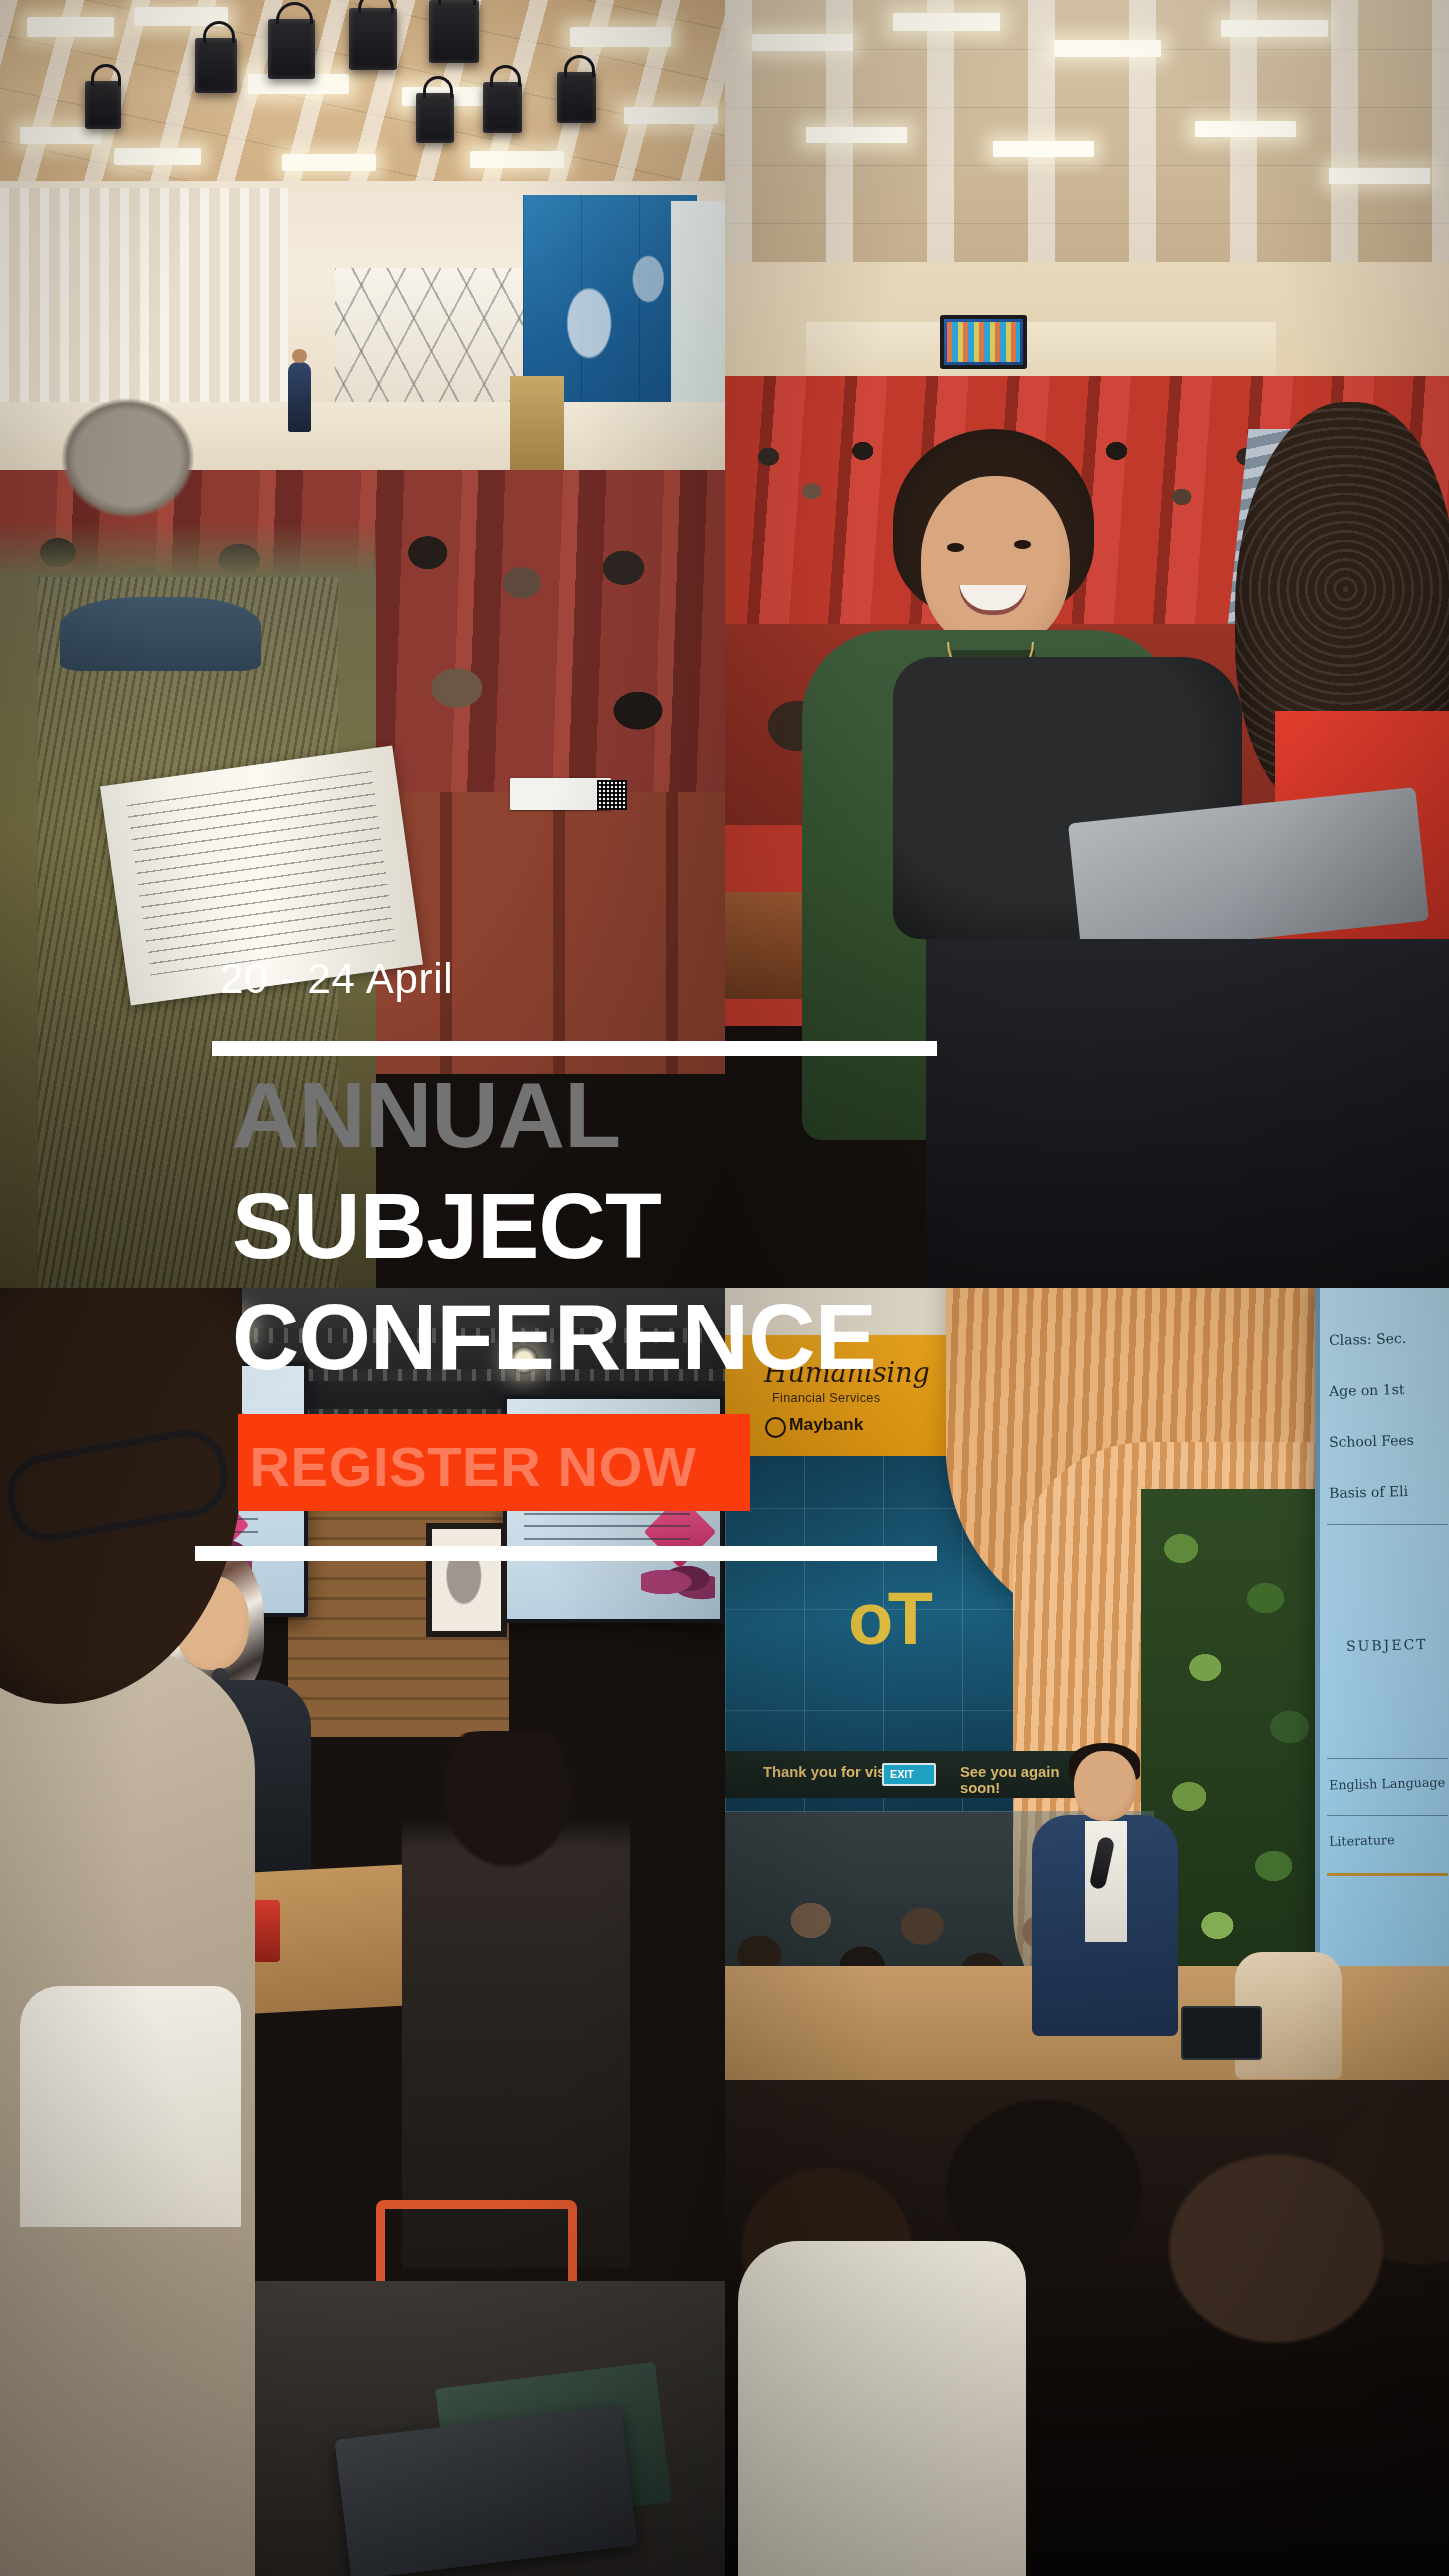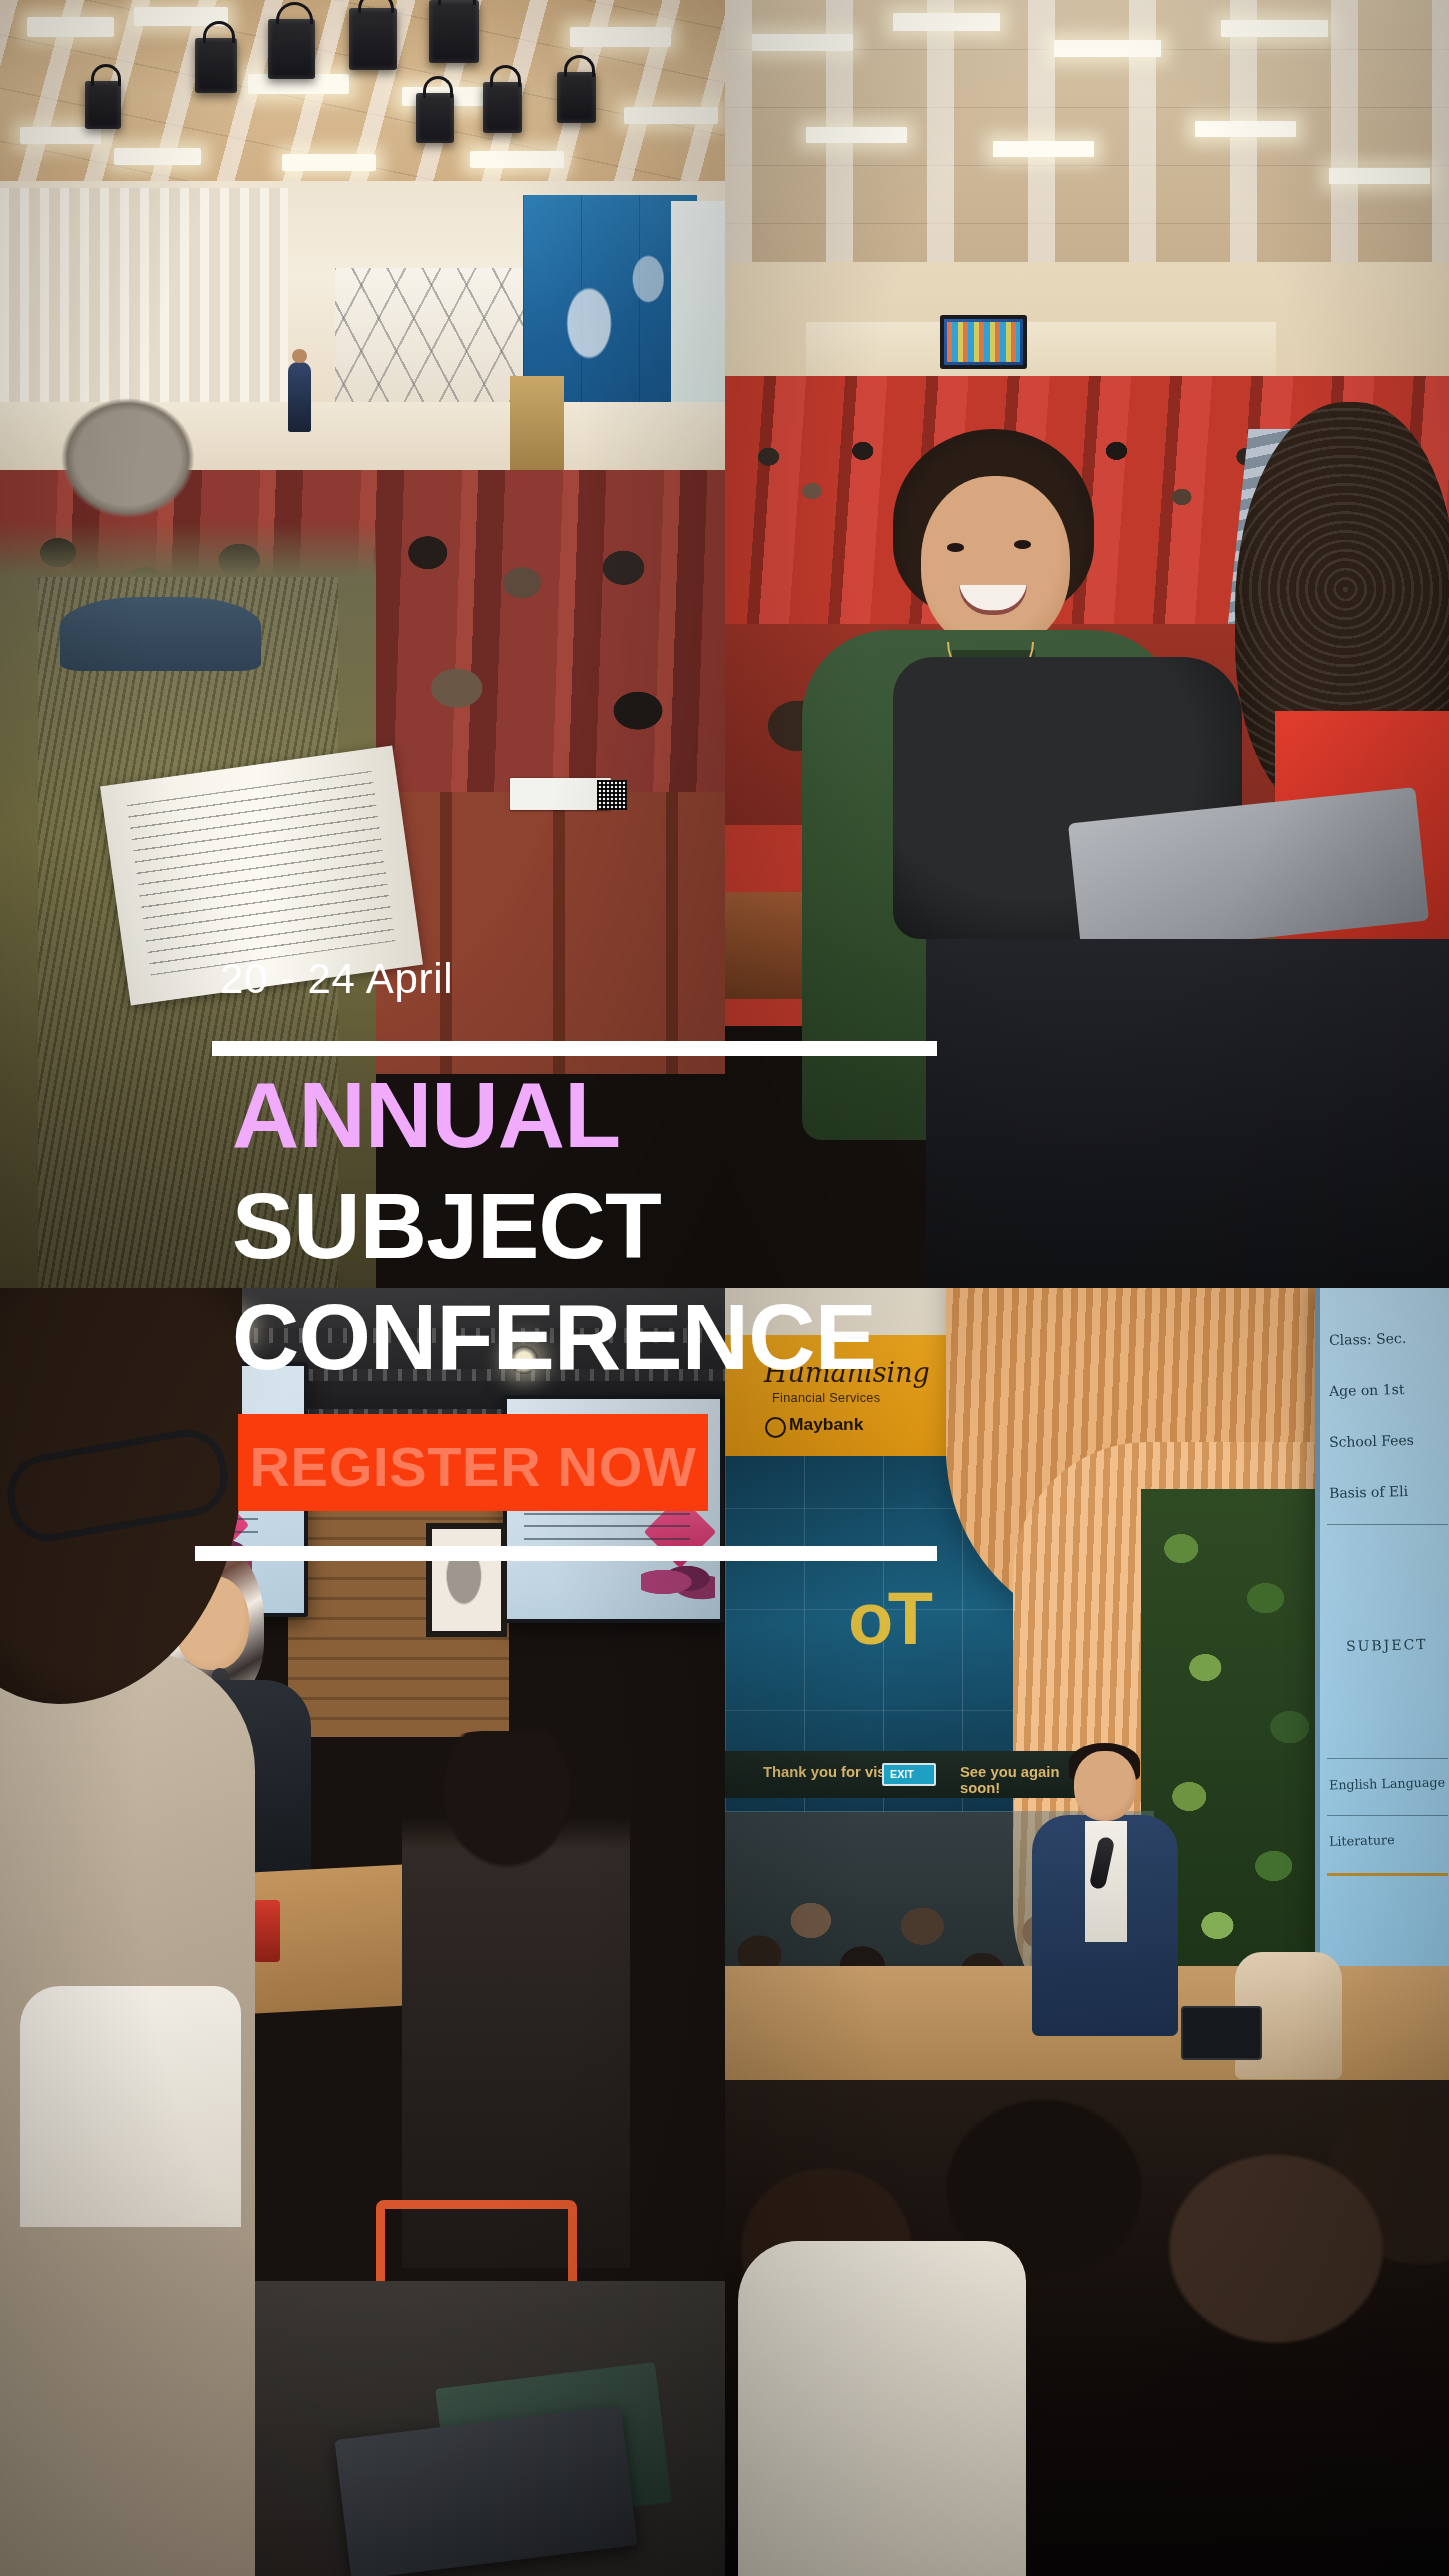--- a/index.html
+++ b/index.html
@@ -330,7 +330,7 @@
   .date{position:absolute;left:220px;top:955px;font-size:42px;color:#ffffff;
     letter-spacing:0.7px;font-weight:400;}
   .rule-top{position:absolute;left:212px;top:1041px;width:725px;height:14.8px;background:#ffffff;}
-  .t1{position:absolute;left:232px;top:1069px;font-size:93px;font-weight:bold;color:#f0abfc;
+  .t1{position:absolute;left:232px;top:1069px;font-size:93px;font-weight:bold;color:#737373;
     letter-spacing:-0.7px;line-height:1;}
   .t2{position:absolute;left:232px;top:1180px;font-size:93px;font-weight:bold;color:#ffffff;
     letter-spacing:-0.7px;line-height:1;}

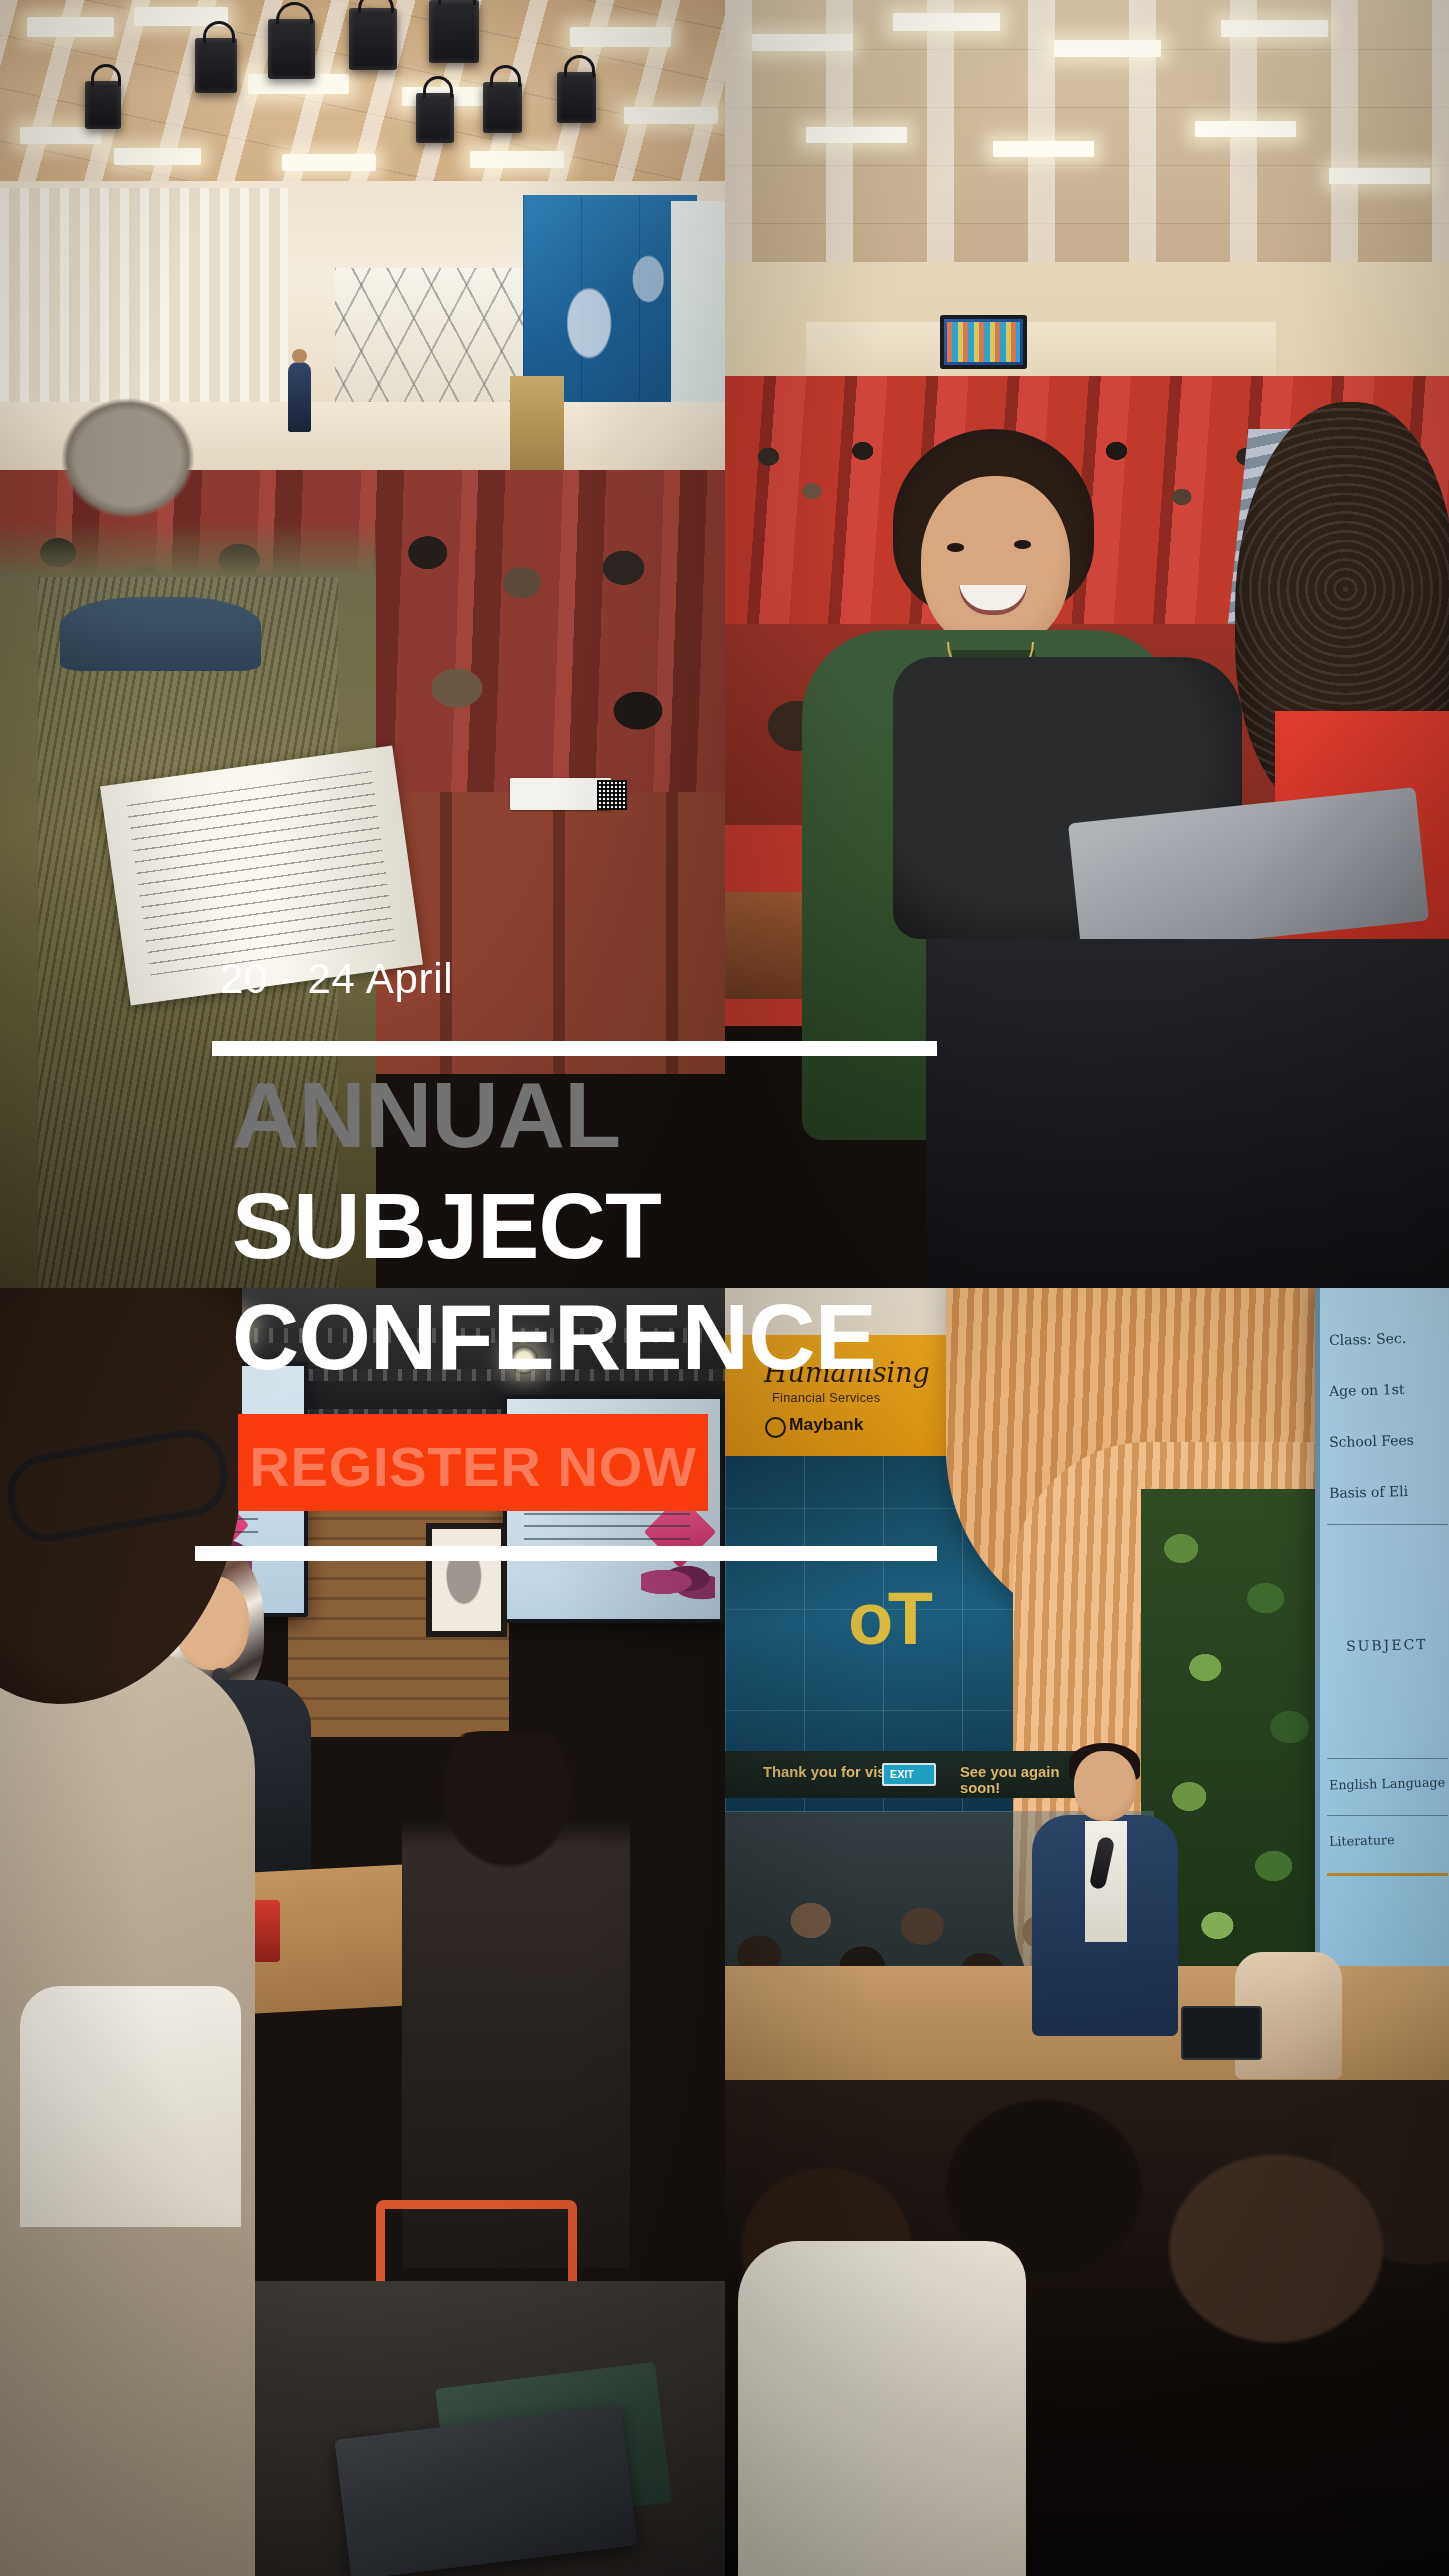--- a/index.html
+++ b/index.html
@@ -336,7 +336,7 @@
     letter-spacing:-0.7px;line-height:1;}
   .t3{position:absolute;left:232px;top:1291px;font-size:93px;font-weight:bold;color:#ffffff;
     letter-spacing:-0.7px;line-height:1;}
-  .cta{position:absolute;left:238px;top:1414px;width:470px;height:97px;background:#fa3c0c;}
+  .cta{position:absolute;left:238px;top:1414px;width:512px;height:97px;background:#fa3c0c;}
   .cta-label{position:absolute;left:0;top:20px;width:470px;text-align:center;
     font-size:56px;font-weight:bold;color:#fb7b5b;letter-spacing:0.7px;}
   .rule-bot{position:absolute;left:195px;top:1546px;width:742px;height:15.4px;background:#ffffff;}

